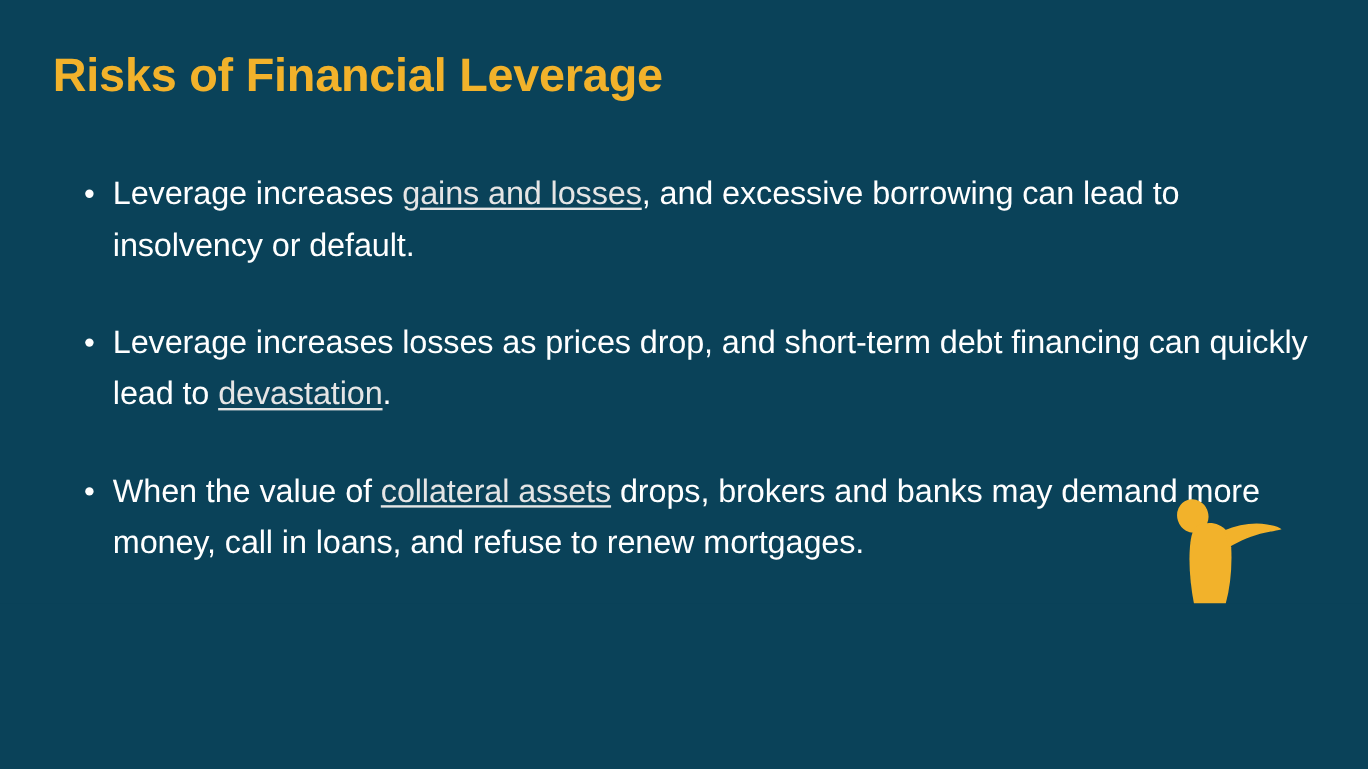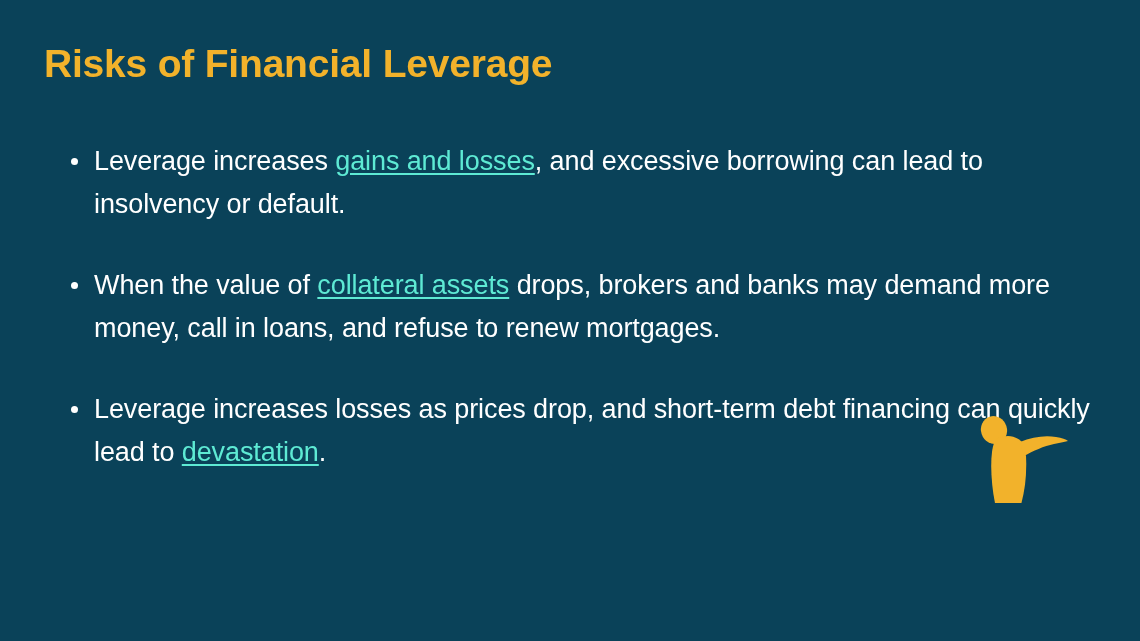--- a/index.html
+++ b/index.html
@@ -59,7 +59,7 @@
     background: #ffffff;
   }
   .lnk {
-    color: #5eead4;
+    color: #e5e5e5;
     text-decoration: underline;
     text-underline-offset: 3px;
   }

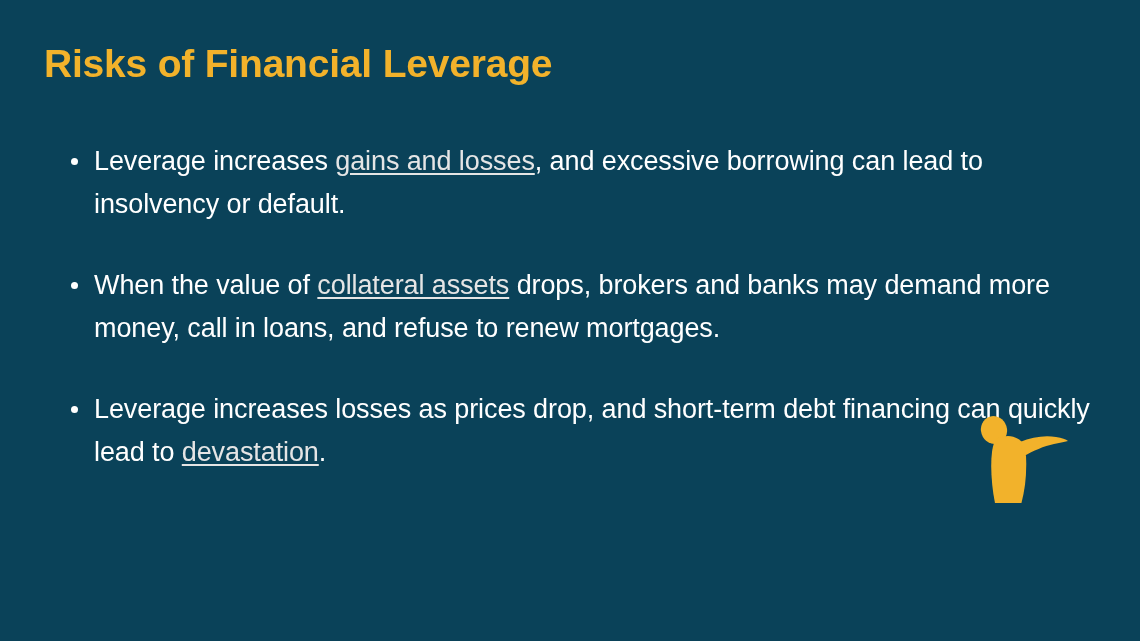--- a/index.html
+++ b/index.html
@@ -123,12 +123,12 @@
 
     <div class="bullet-item">
       <span class="bullet-dot"></span>
-      <span><span>When the value of </span><span class="lnk">collateral assets</span><span> drops, brokers and banks may demand more money, call in loans, and refuse to renew mortgages.</span></span>
+      <span><span>Leverage increases losses as prices drop, and short-term debt financing can quickly lead to </span><span class="lnk">devastation</span><span>.</span></span>
     </div>
 
     <div class="bullet-item">
       <span class="bullet-dot"></span>
-      <span><span>Leverage increases losses as prices drop, and short-term debt financing can quickly lead to </span><span class="lnk">devastation</span><span>.</span></span>
+      <span><span>When the value of </span><span class="lnk">collateral assets</span><span> drops, brokers and banks may demand more money, call in loans, and refuse to renew mortgages.</span></span>
     </div>
 
   </div>

